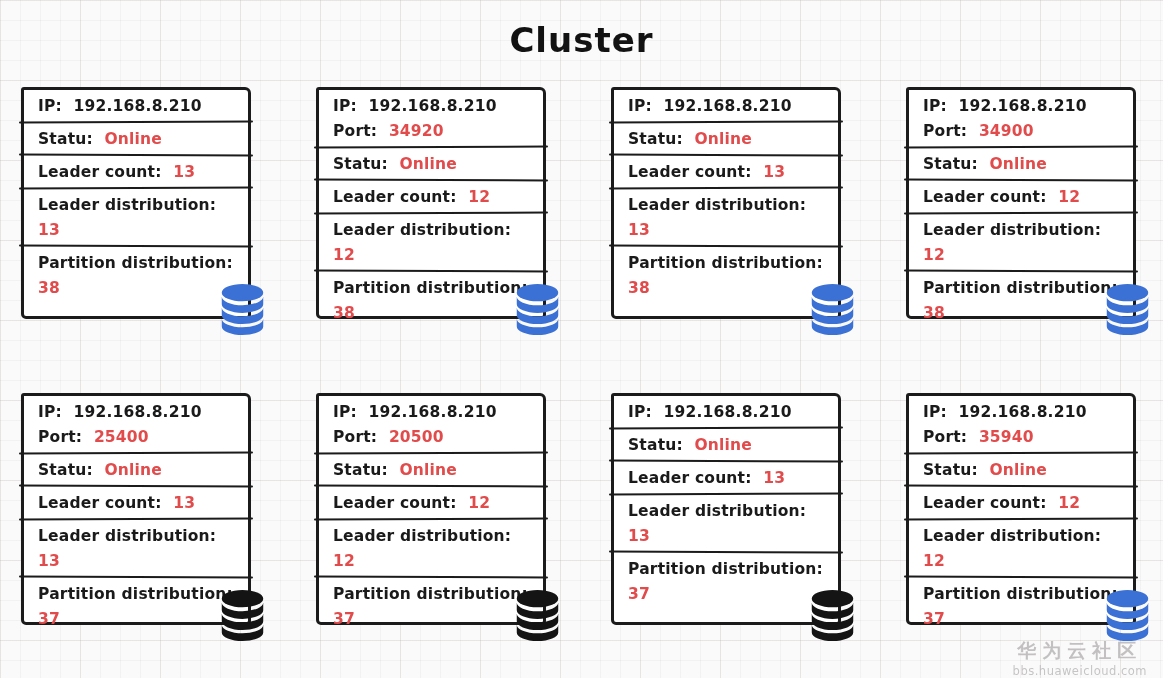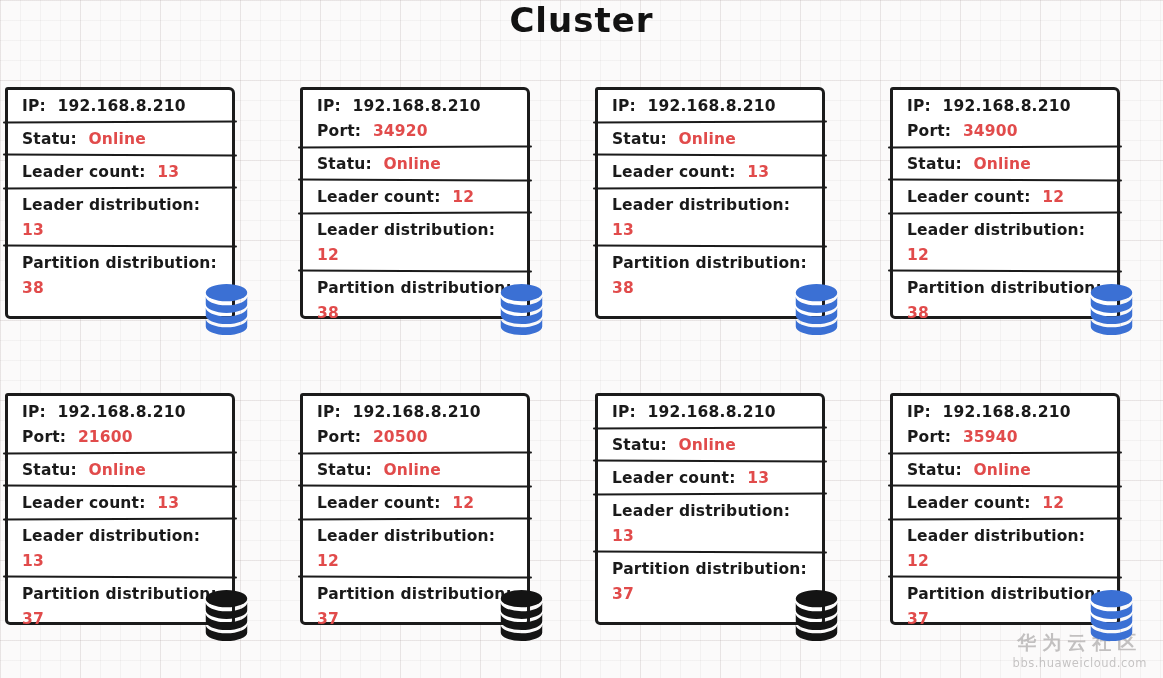--- a/index.html
+++ b/index.html
@@ -21,6 +21,7 @@
     font-weight: 700;
     color: #121212;
     letter-spacing: 1px;
+    padding-top: 20px;
     height: 87px;
   }
   .grid {

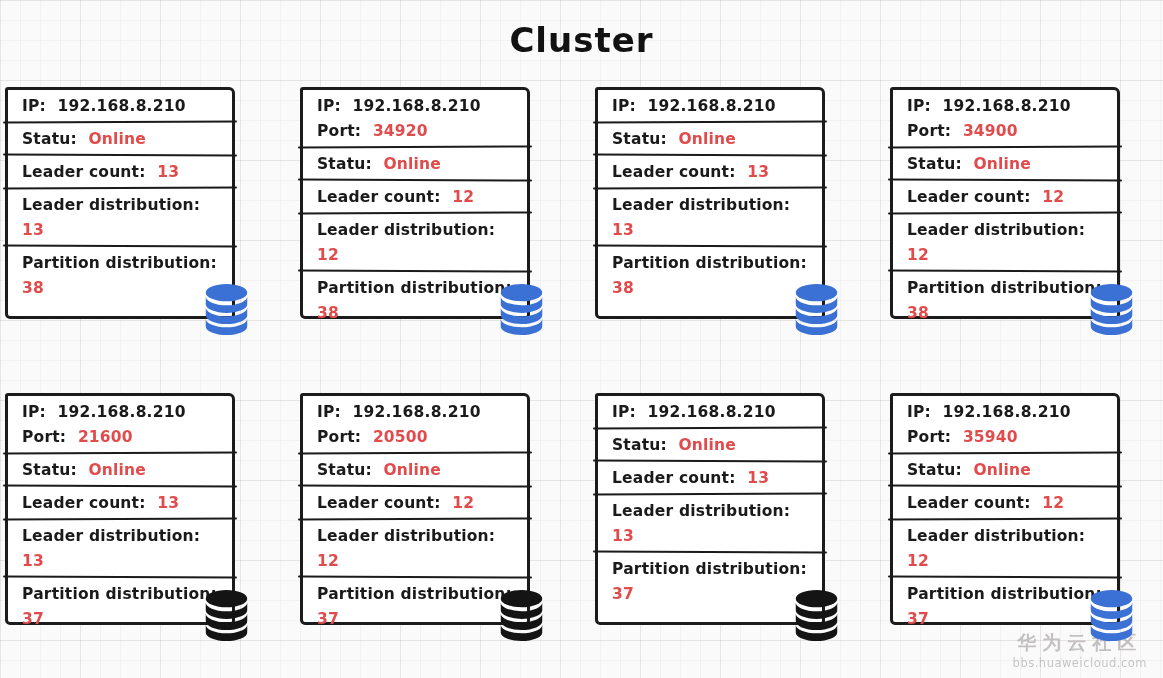--- a/index.html
+++ b/index.html
@@ -30,7 +30,7 @@
     grid-template-rows: repeat(2, 232px);
     column-gap: 65px;
     row-gap: 74px;
-    padding-left: 5px;
+    padding-left: 21px;
   }
   .card {
     position: relative;

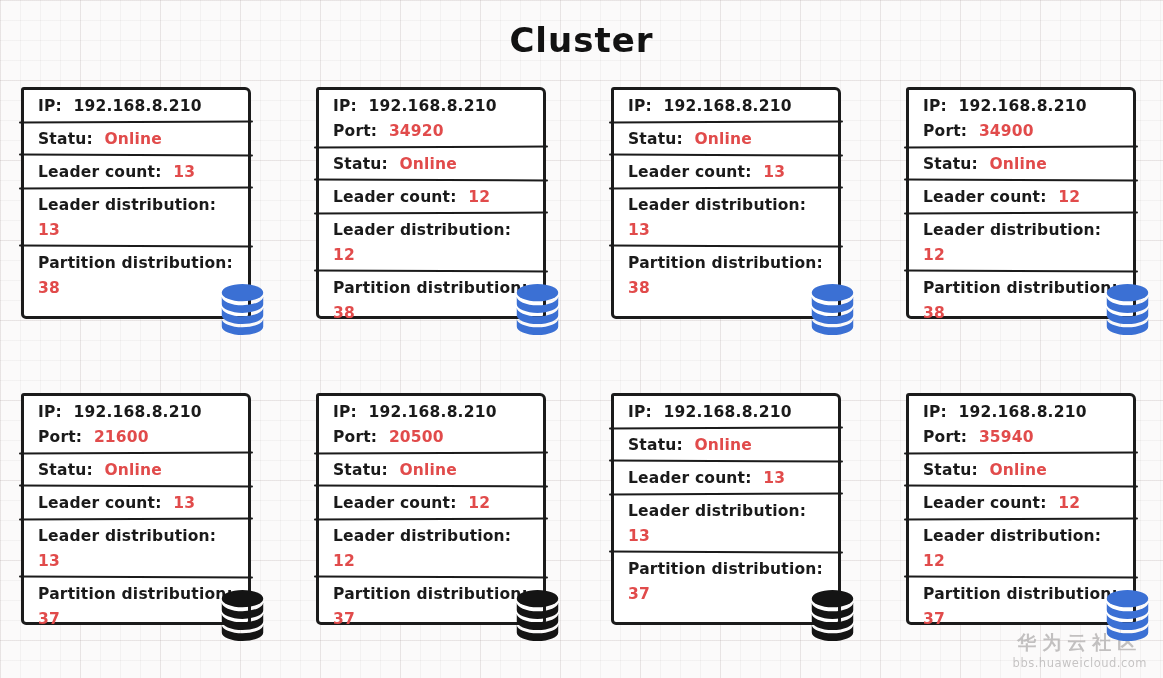--- a/index.html
+++ b/index.html
@@ -293,7 +293,7 @@
       </div>
       <div class="row">
         <span class="lbl">Port:</span>
-        <span class="val">21600</span>
+        <span class="val">25400</span>
       </div>
     </div>
     <div class="divider"></div>

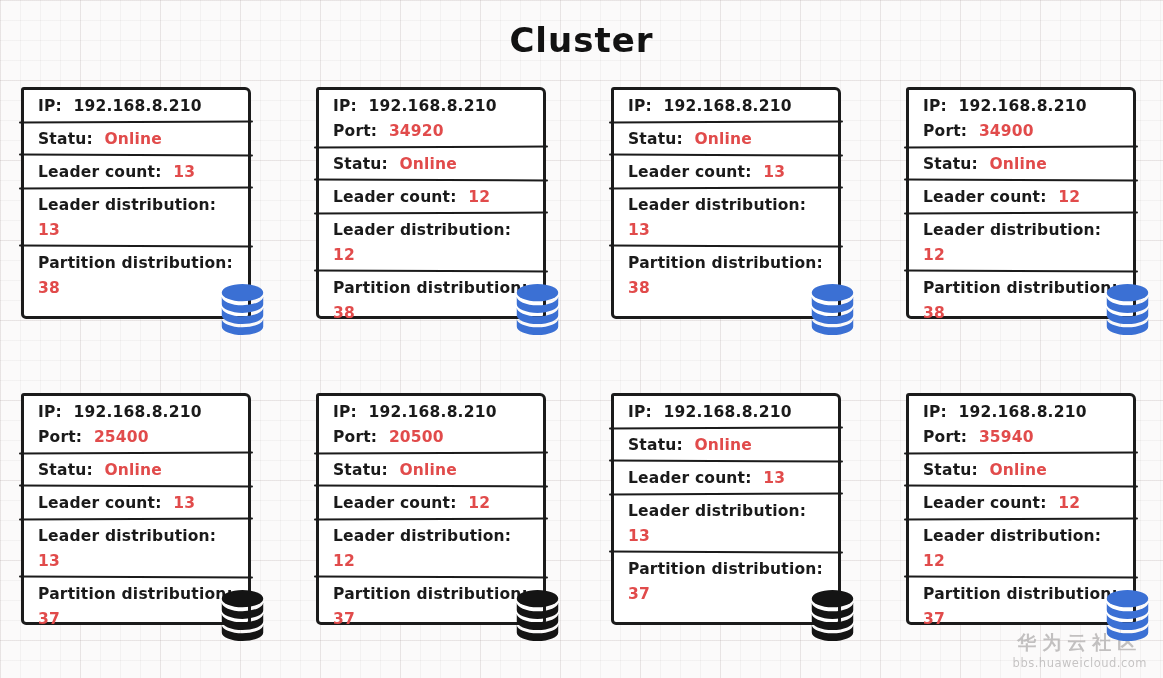--- a/index.html
+++ b/index.html
@@ -66,7 +66,7 @@
   .watermark {
     position: absolute;
     right: 16px;
-    bottom: 8px;
+    bottom: 0;
     text-align: center;
     z-index: 2;
     color: #b9b7b7;

